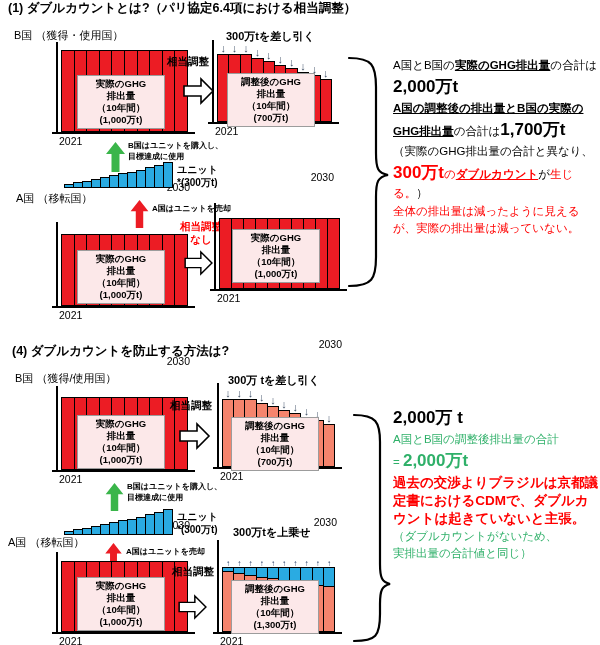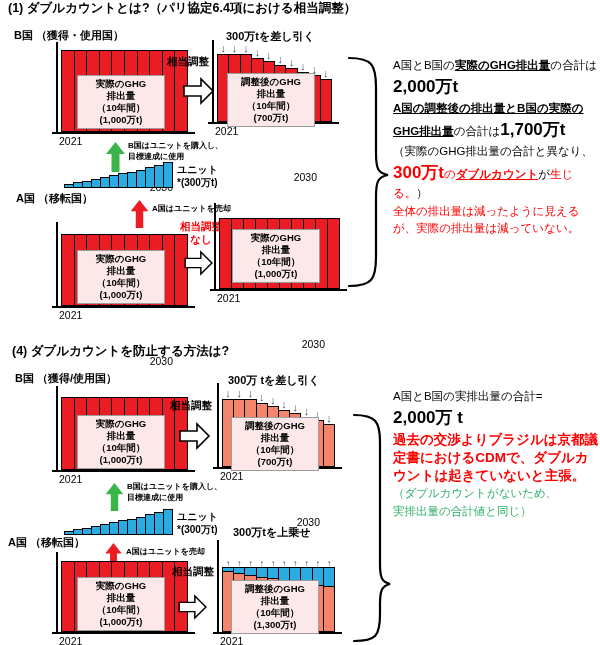--- a/index.html
+++ b/index.html
@@ -7,7 +7,7 @@
   #canvas{position:relative;width:600px;height:645px;background:#fff;overflow:hidden;}
   .abs{position:absolute;}
   .sec-title{position:absolute;font-size:12.5px;font-weight:bold;white-space:nowrap;}
-  .country{position:absolute;font-size:11px;font-weight:bold;white-space:nowrap;text-align:right;}
+  .country{position:absolute;font-size:11px;font-weight:normal;white-space:nowrap;text-align:right;}
   .chart{position:absolute;}
   .chart .y-axis{position:absolute;left:4px;top:0;bottom:0;width:2px;background:#000;}
   .chart .x-axis{position:absolute;left:0;right:-5px;bottom:0;height:2px;background:#000;}

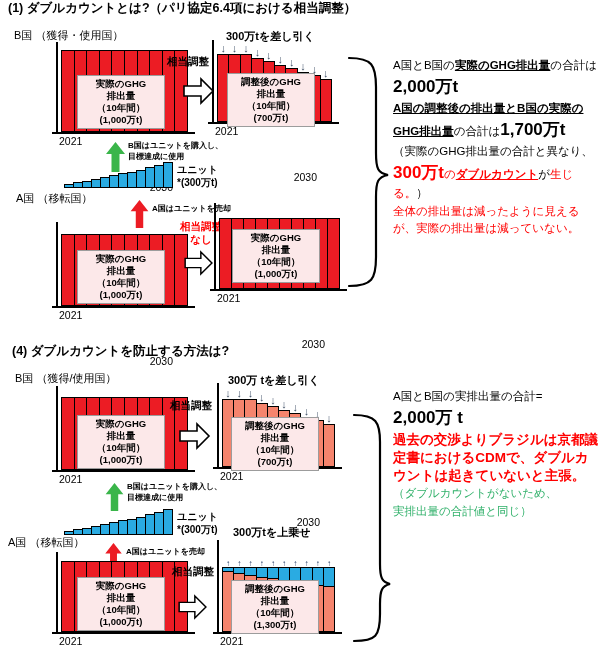--- a/index.html
+++ b/index.html
@@ -22,7 +22,7 @@
     border:1px solid #9c9c9c;font-weight:bold;font-size:9.5px;line-height:1.25;text-align:center;
     white-space:pre-line;padding:2px 2px;z-index:2;}
   .tick{position:absolute;top:100%;font-size:10.5px;margin-top:1px;}
-  .tick.l{left:7px;} .tick.r{right:17px;margin-top:47px;}
+  .tick.l{left:7px;} .tick.r{right:0;margin-top:47px;}
   .chart-title{position:absolute;font-size:11px;font-weight:bold;white-space:nowrap;}
   .adjust{position:absolute;font-size:10.5px;font-weight:bold;white-space:nowrap;}
   .adjust.none{color:#f00;text-align:center;white-space:pre-line;width:46px;line-height:1.25;}

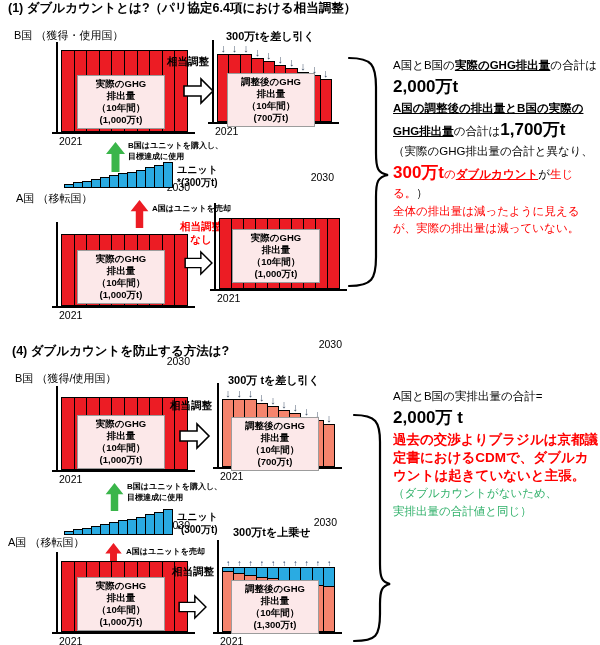--- a/index.html
+++ b/index.html
@@ -581,7 +581,7 @@
   </svg>
 
   <div class="summary" style="left:393px;top:388px;width:208px">
-    <p><span>A国とB国の実排出量の合計=</span><br><span class="big">2,000万 t</span></p>
+    <p><br><span class="big">2,000万 t</span></p>
     <p class="mt12 bigred">過去の交渉よりブラジルは京都議定書におけるCDMで、ダブルカウントは起きていないと主張。</p>
     <p class="mt12 green pre">（ダブルカウントがないため、
 実排出量の合計値と同じ）</p>

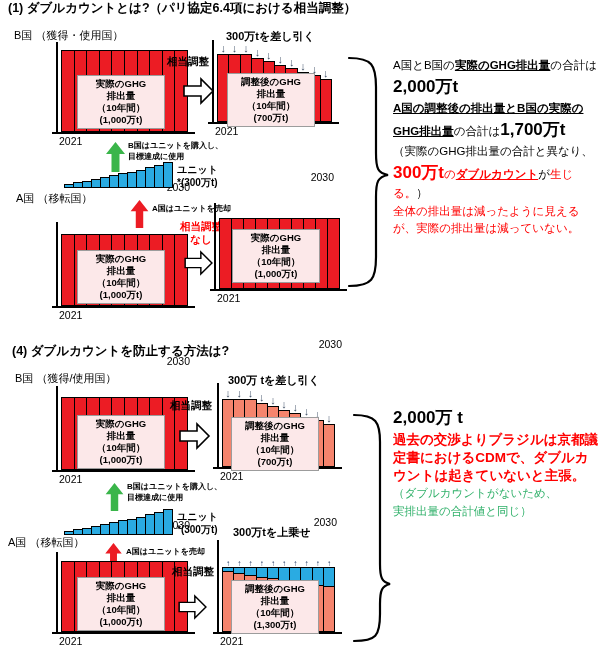--- a/index.html
+++ b/index.html
@@ -582,6 +582,7 @@
 
   <div class="summary" style="left:393px;top:388px;width:208px">
     <p><br><span class="big">2,000万 t</span></p>
+    <p class="mt14 green"><span>A国とB国の調整後排出量の合計</span><br><span>= </span><span class="big">2,000万t</span></p>
     <p class="mt12 bigred">過去の交渉よりブラジルは京都議定書におけるCDMで、ダブルカウントは起きていないと主張。</p>
     <p class="mt12 green pre">（ダブルカウントがないため、
 実排出量の合計値と同じ）</p>

